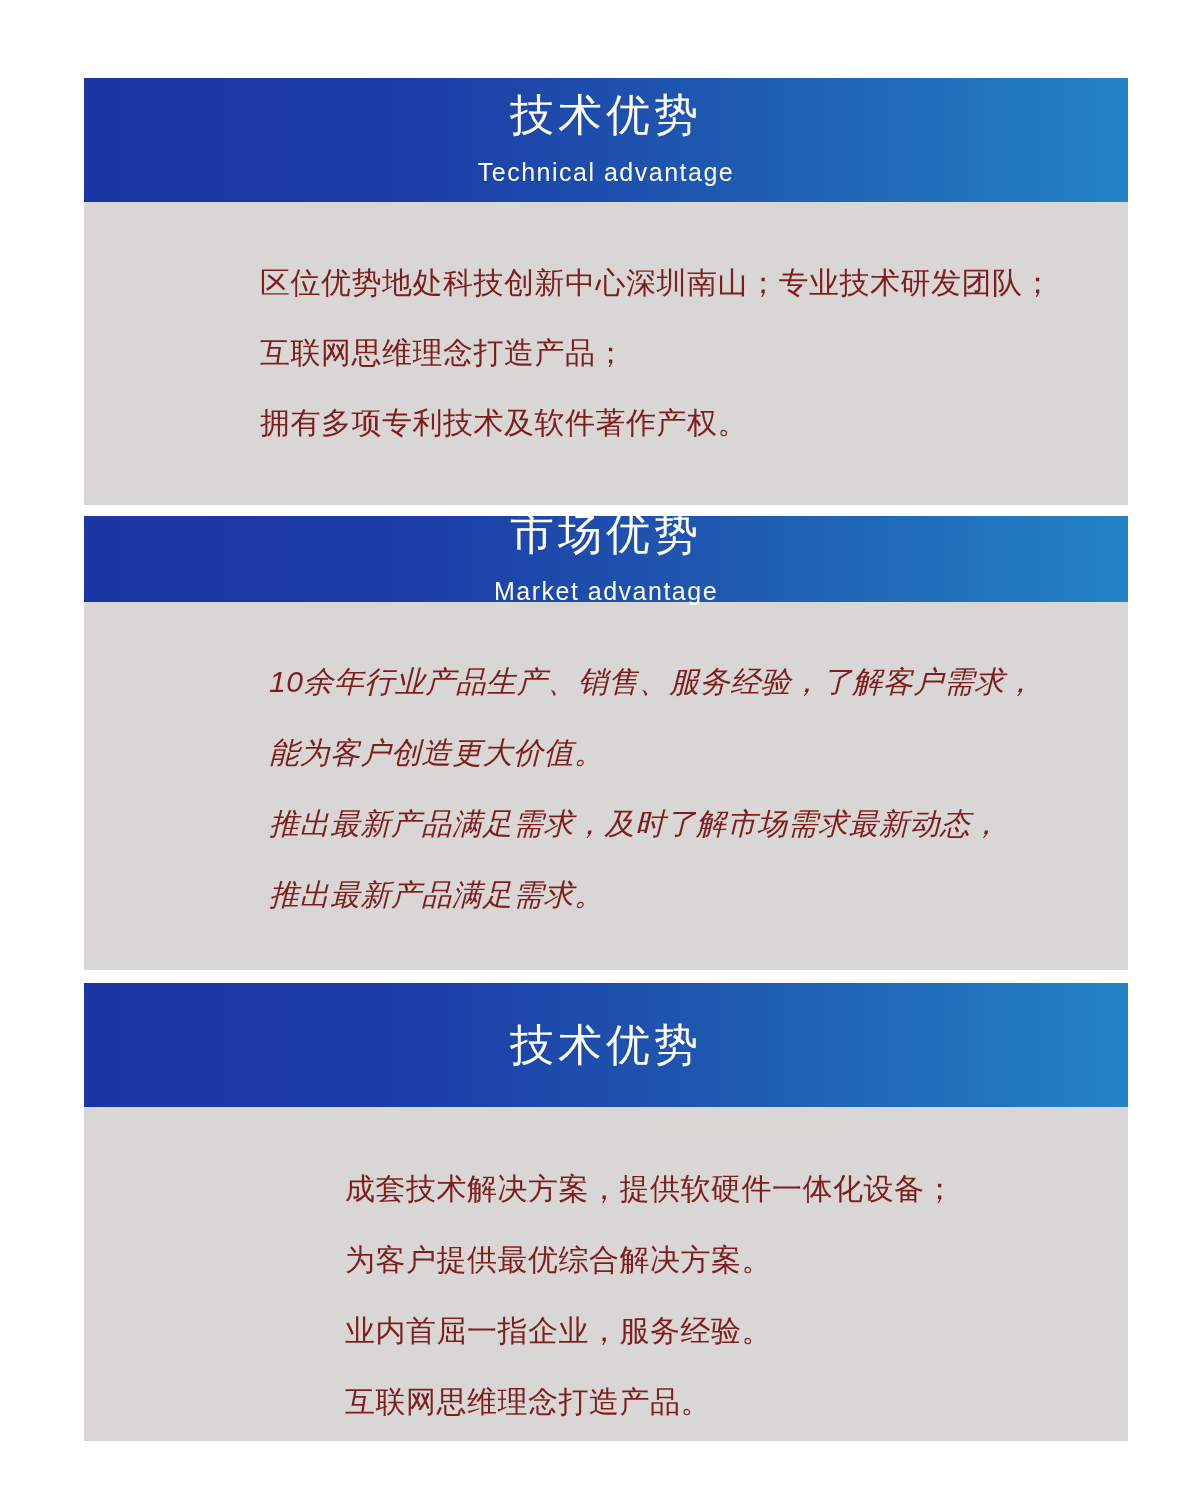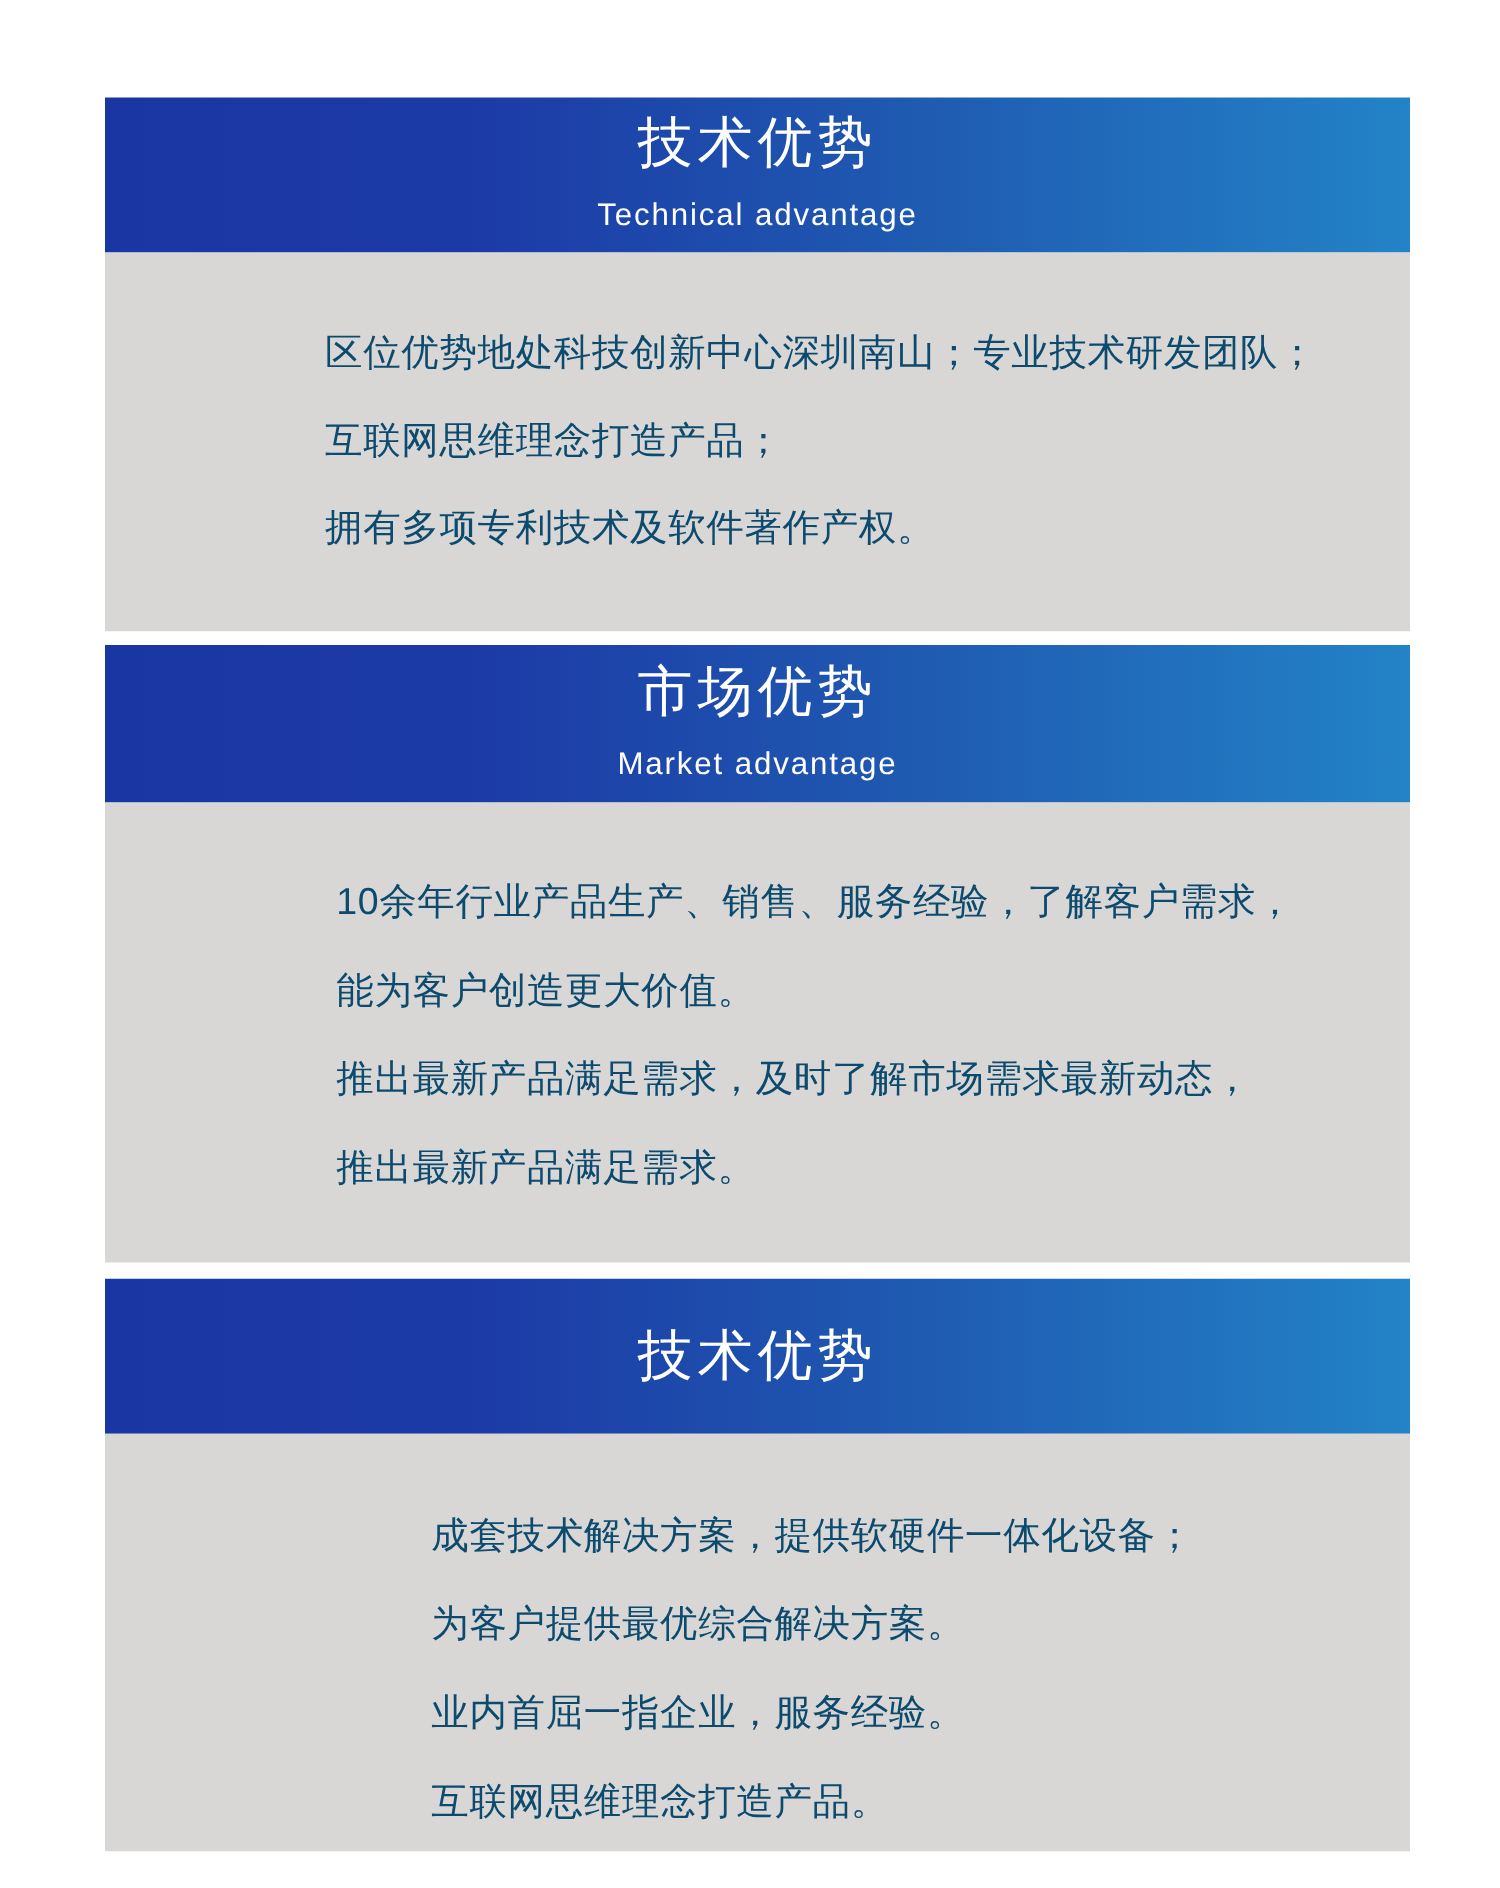--- a/index.html
+++ b/index.html
@@ -48,7 +48,7 @@
   .sec-body {
     width: 100%;
     background: #d8d7d5;
-    color: #0c4a6e;
+    color: #7f1d1d;
     font-size: 30px;
     font-weight: 300;
     letter-spacing: 0.5px;

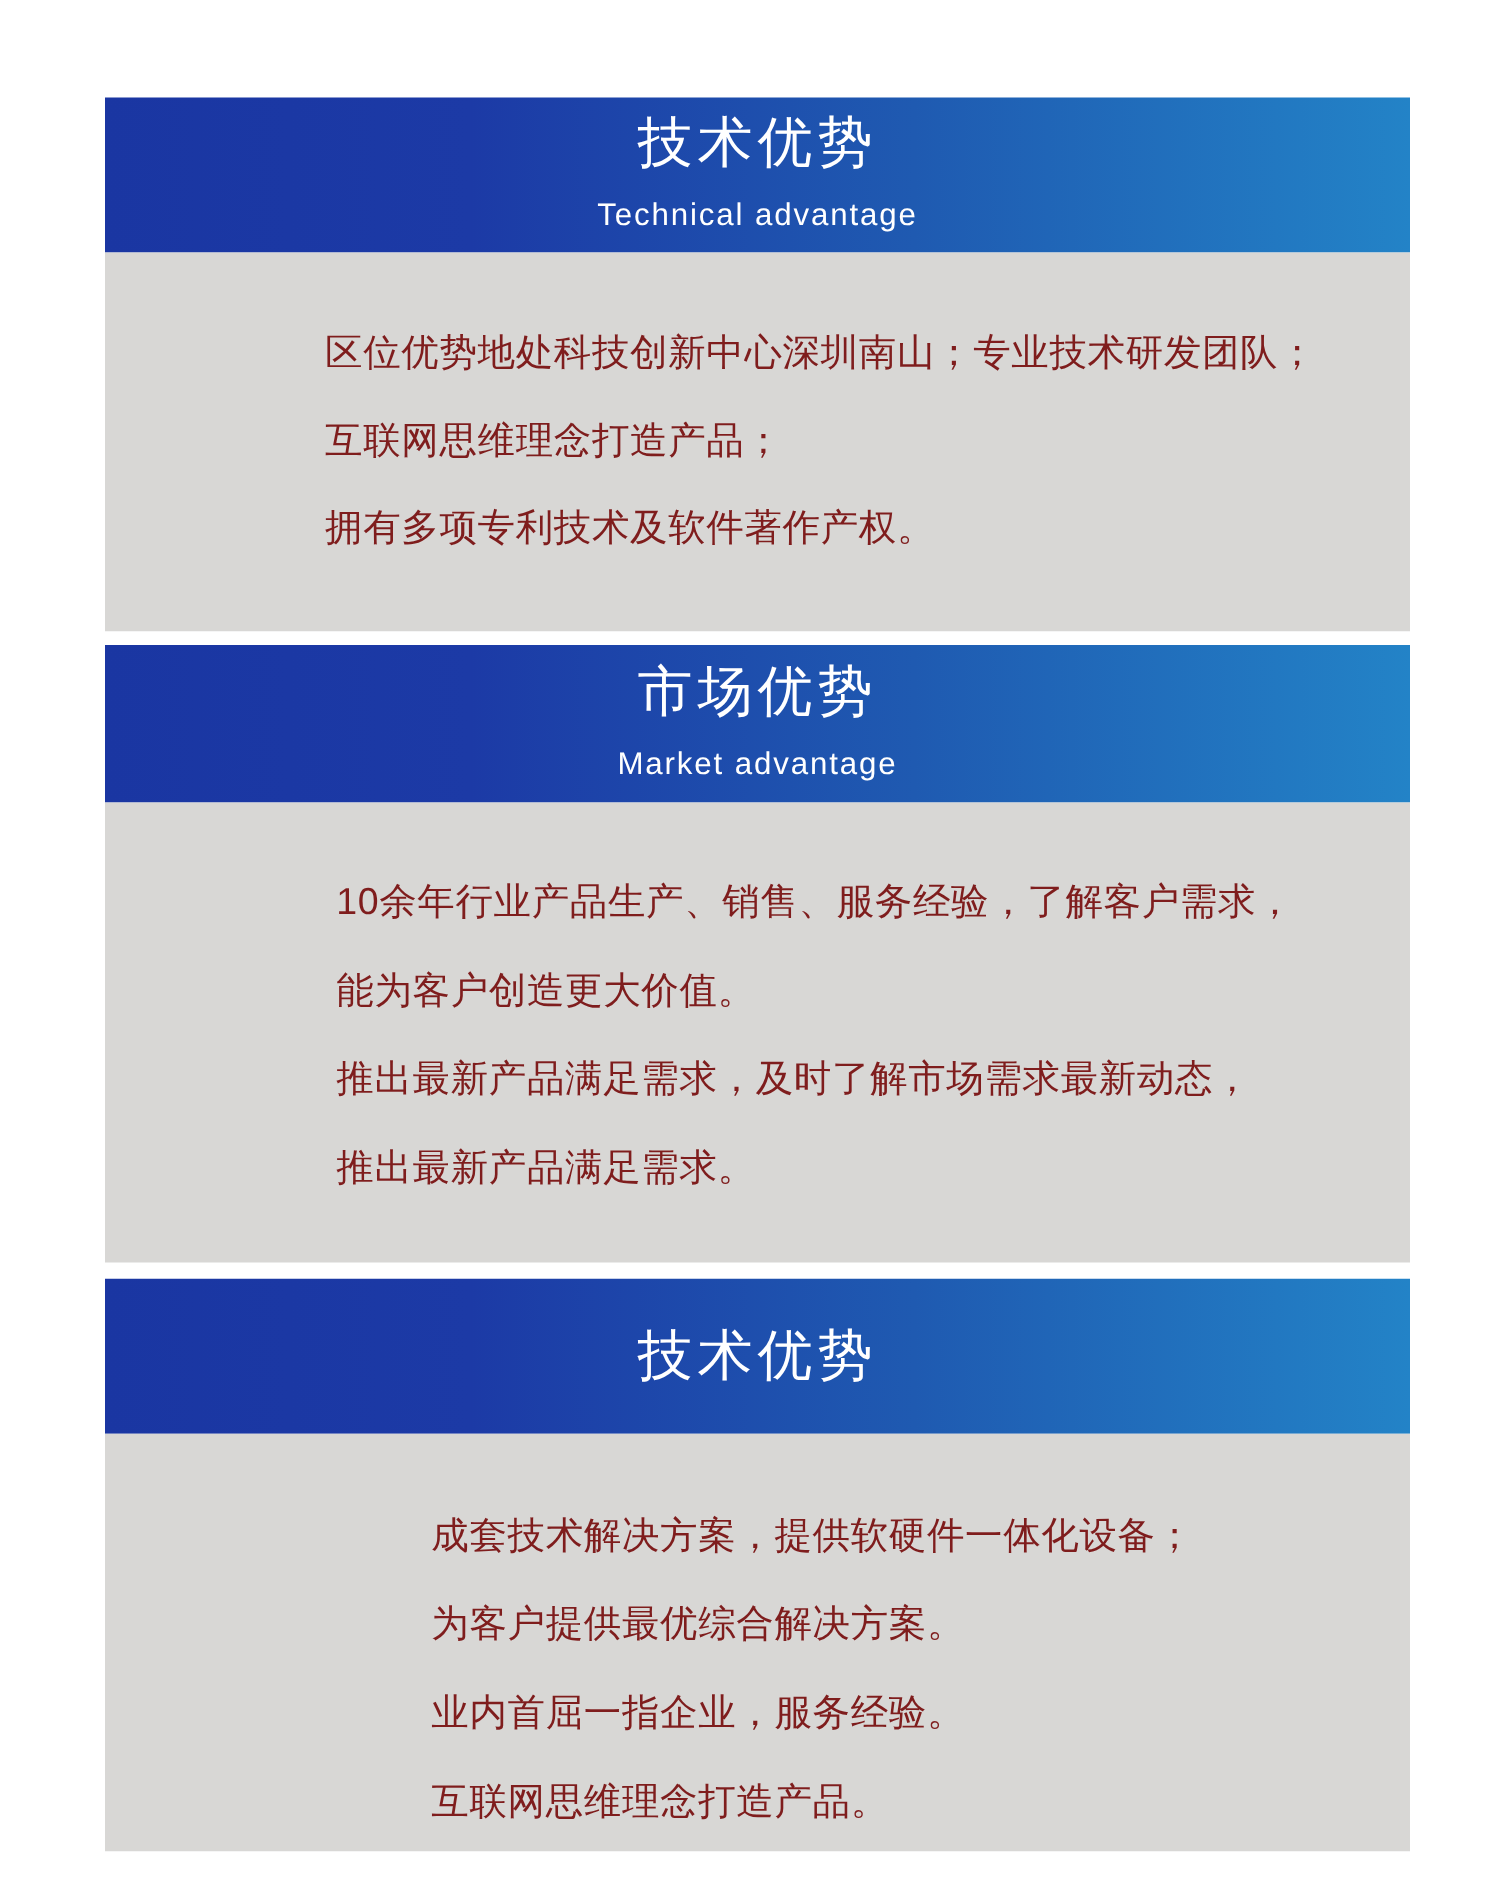--- a/index.html
+++ b/index.html
@@ -63,7 +63,7 @@
   .body-1   { height: 303px; padding-top: 46px; padding-left: 173px; }
   .body-1 p { line-height: 64px; }
   
-  .banner-2 { height: 126px; margin-top: 5px; }
+  .banner-2 { height: 86px; margin-top: 5px; }
   .body-2   { height: 368px; padding-top: 44px; padding-left: 182px; }
   
   .banner-3 { height: 124px; margin-top: 7px; }

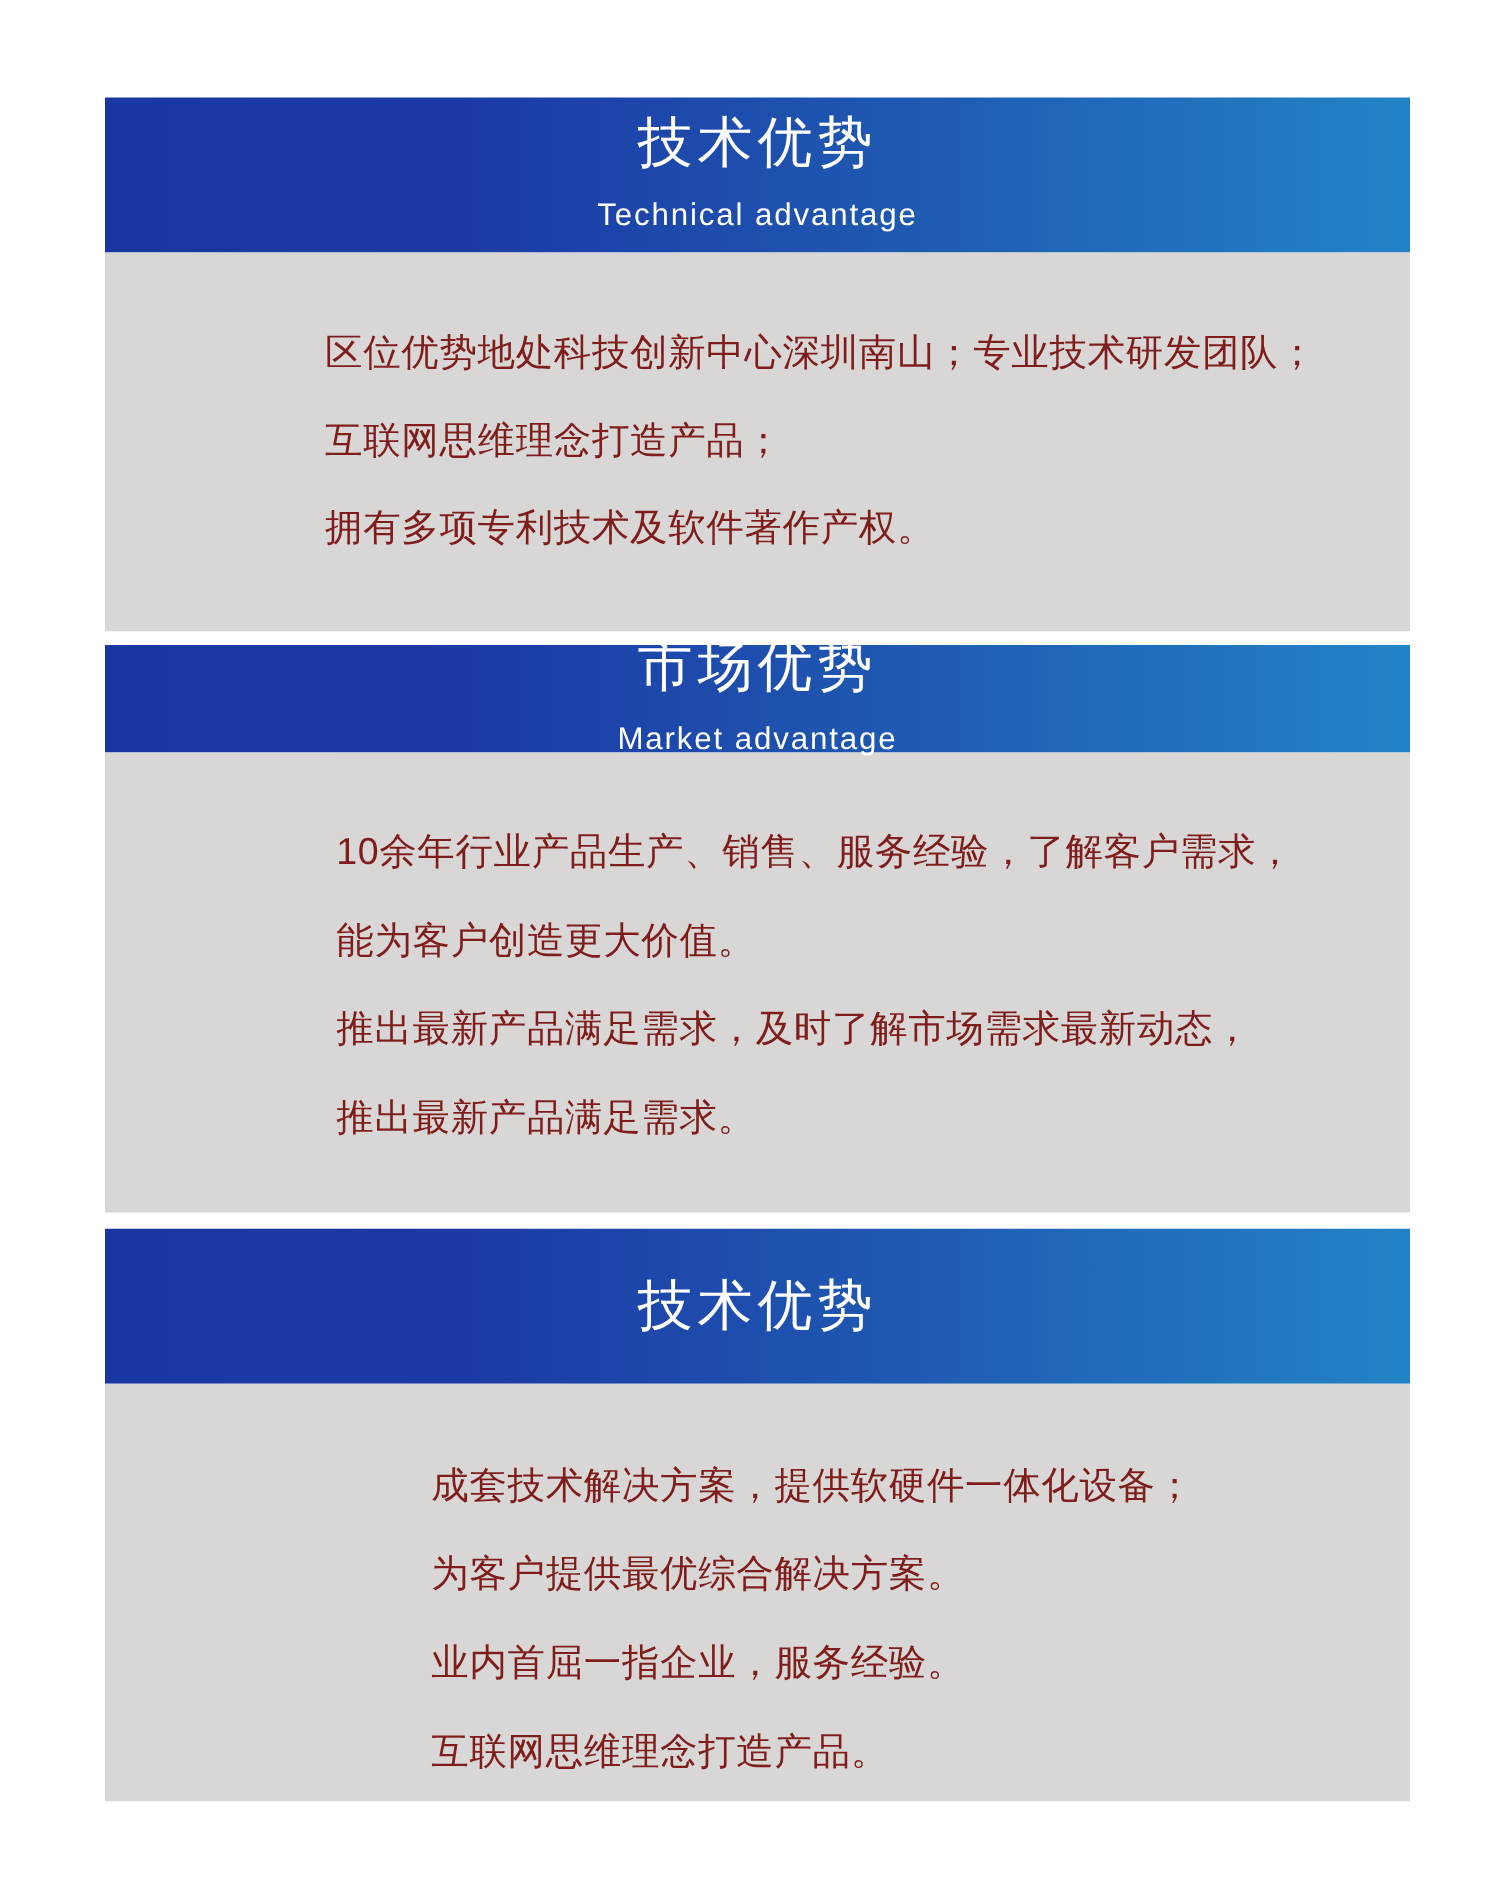--- a/index.html
+++ b/index.html
@@ -64,7 +64,7 @@
   .body-1 p { line-height: 64px; }
   
   .banner-2 { height: 86px; margin-top: 5px; }
-  .body-2   { height: 368px; padding-top: 44px; padding-left: 182px; }
+  .body-2   { height: 368px; padding-top: 44px; padding-left: 182px; font-style: italic; }
   
   .banner-3 { height: 124px; margin-top: 7px; }
   .body-3   { height: 334px; padding-top: 46px; padding-left: 258px; }

